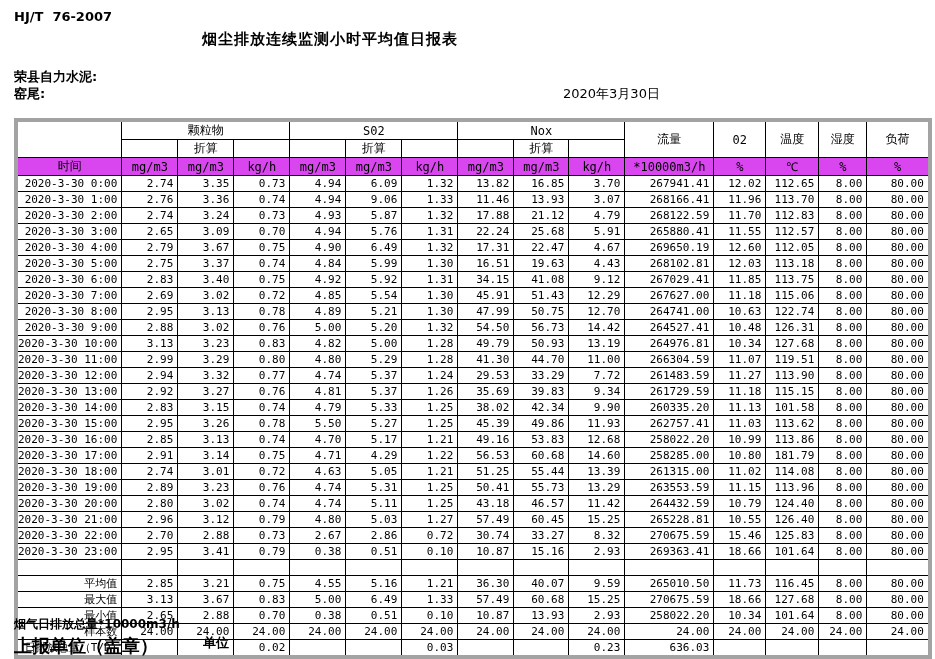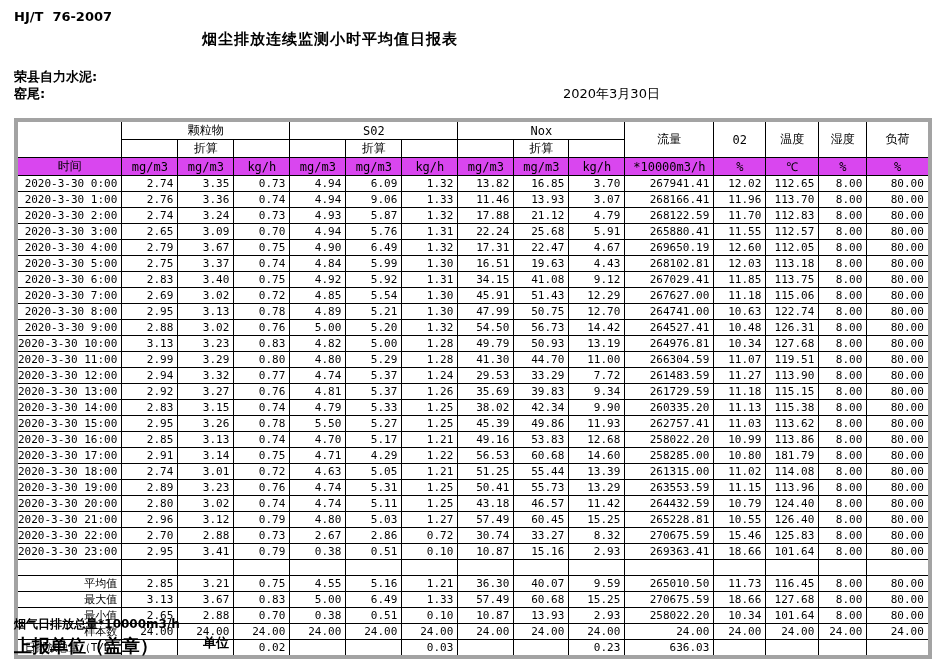--- a/index.html
+++ b/index.html
@@ -353,7 +353,7 @@
         <td>9.90</td>
         <td class="flowcol">260335.20</td>
         <td>11.13</td>
-        <td>115.38</td>
+        <td>101.58</td>
         <td>8.00</td>
         <td>80.00</td>
       </tr>

